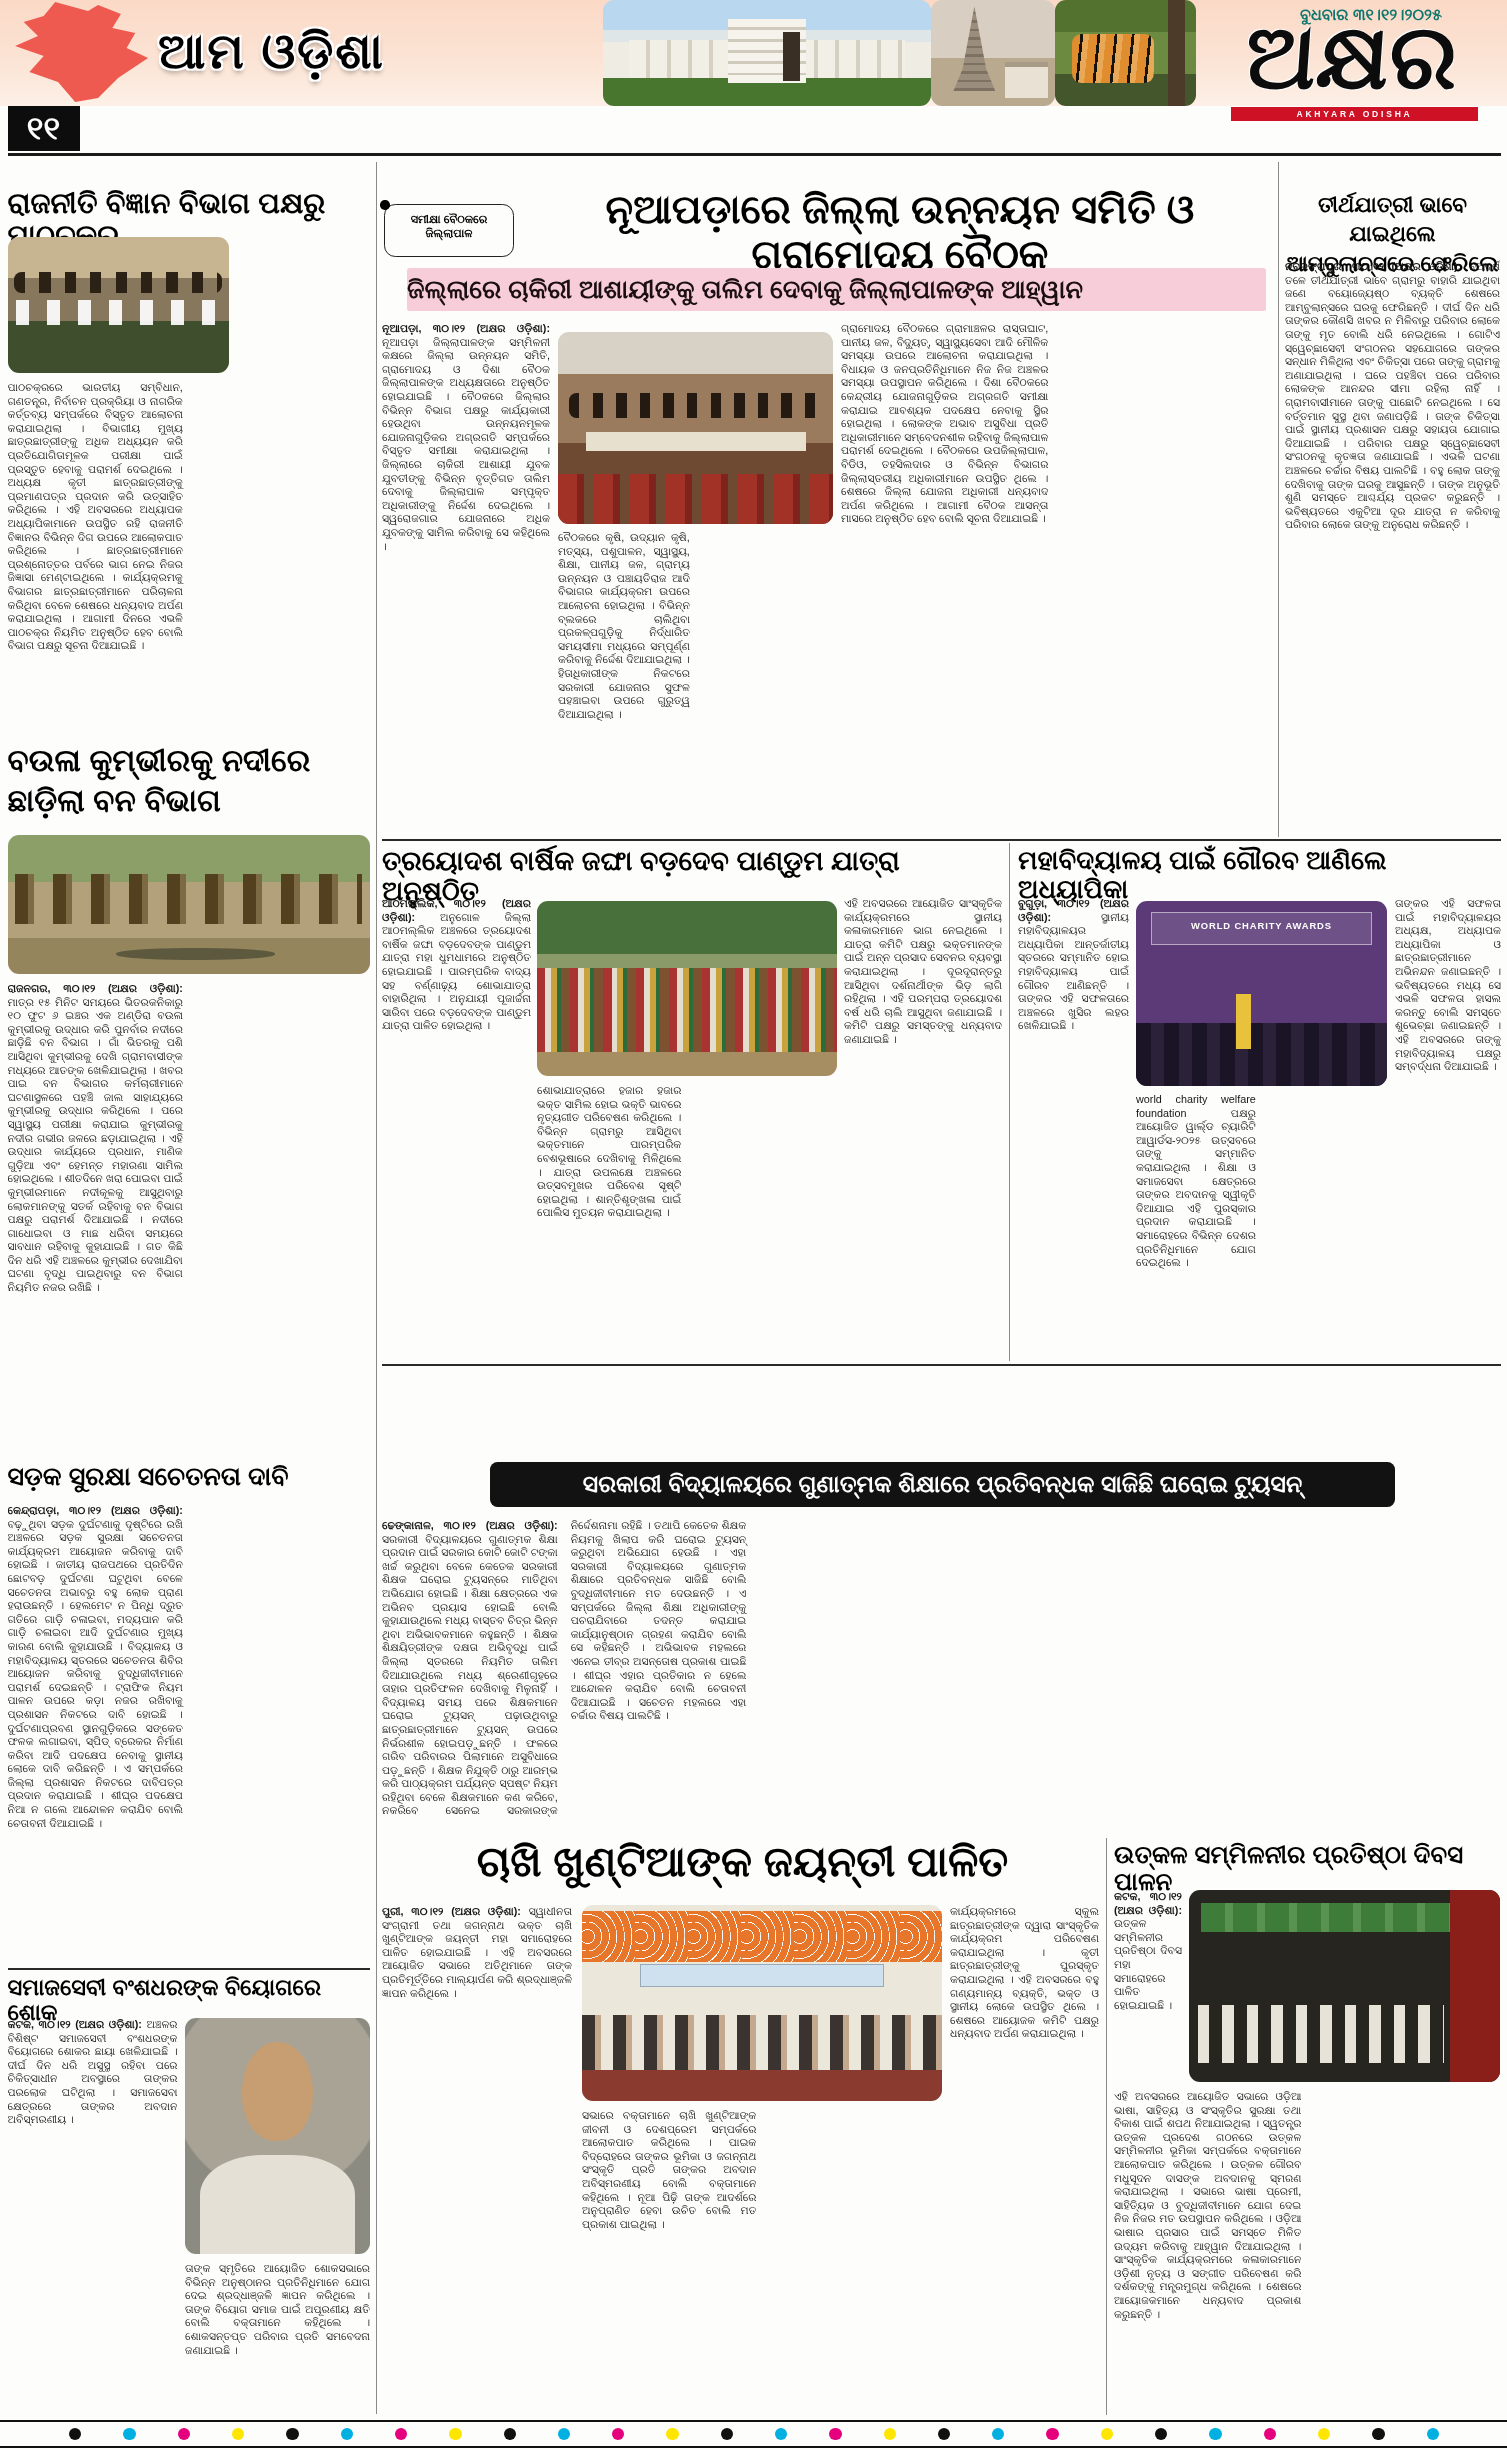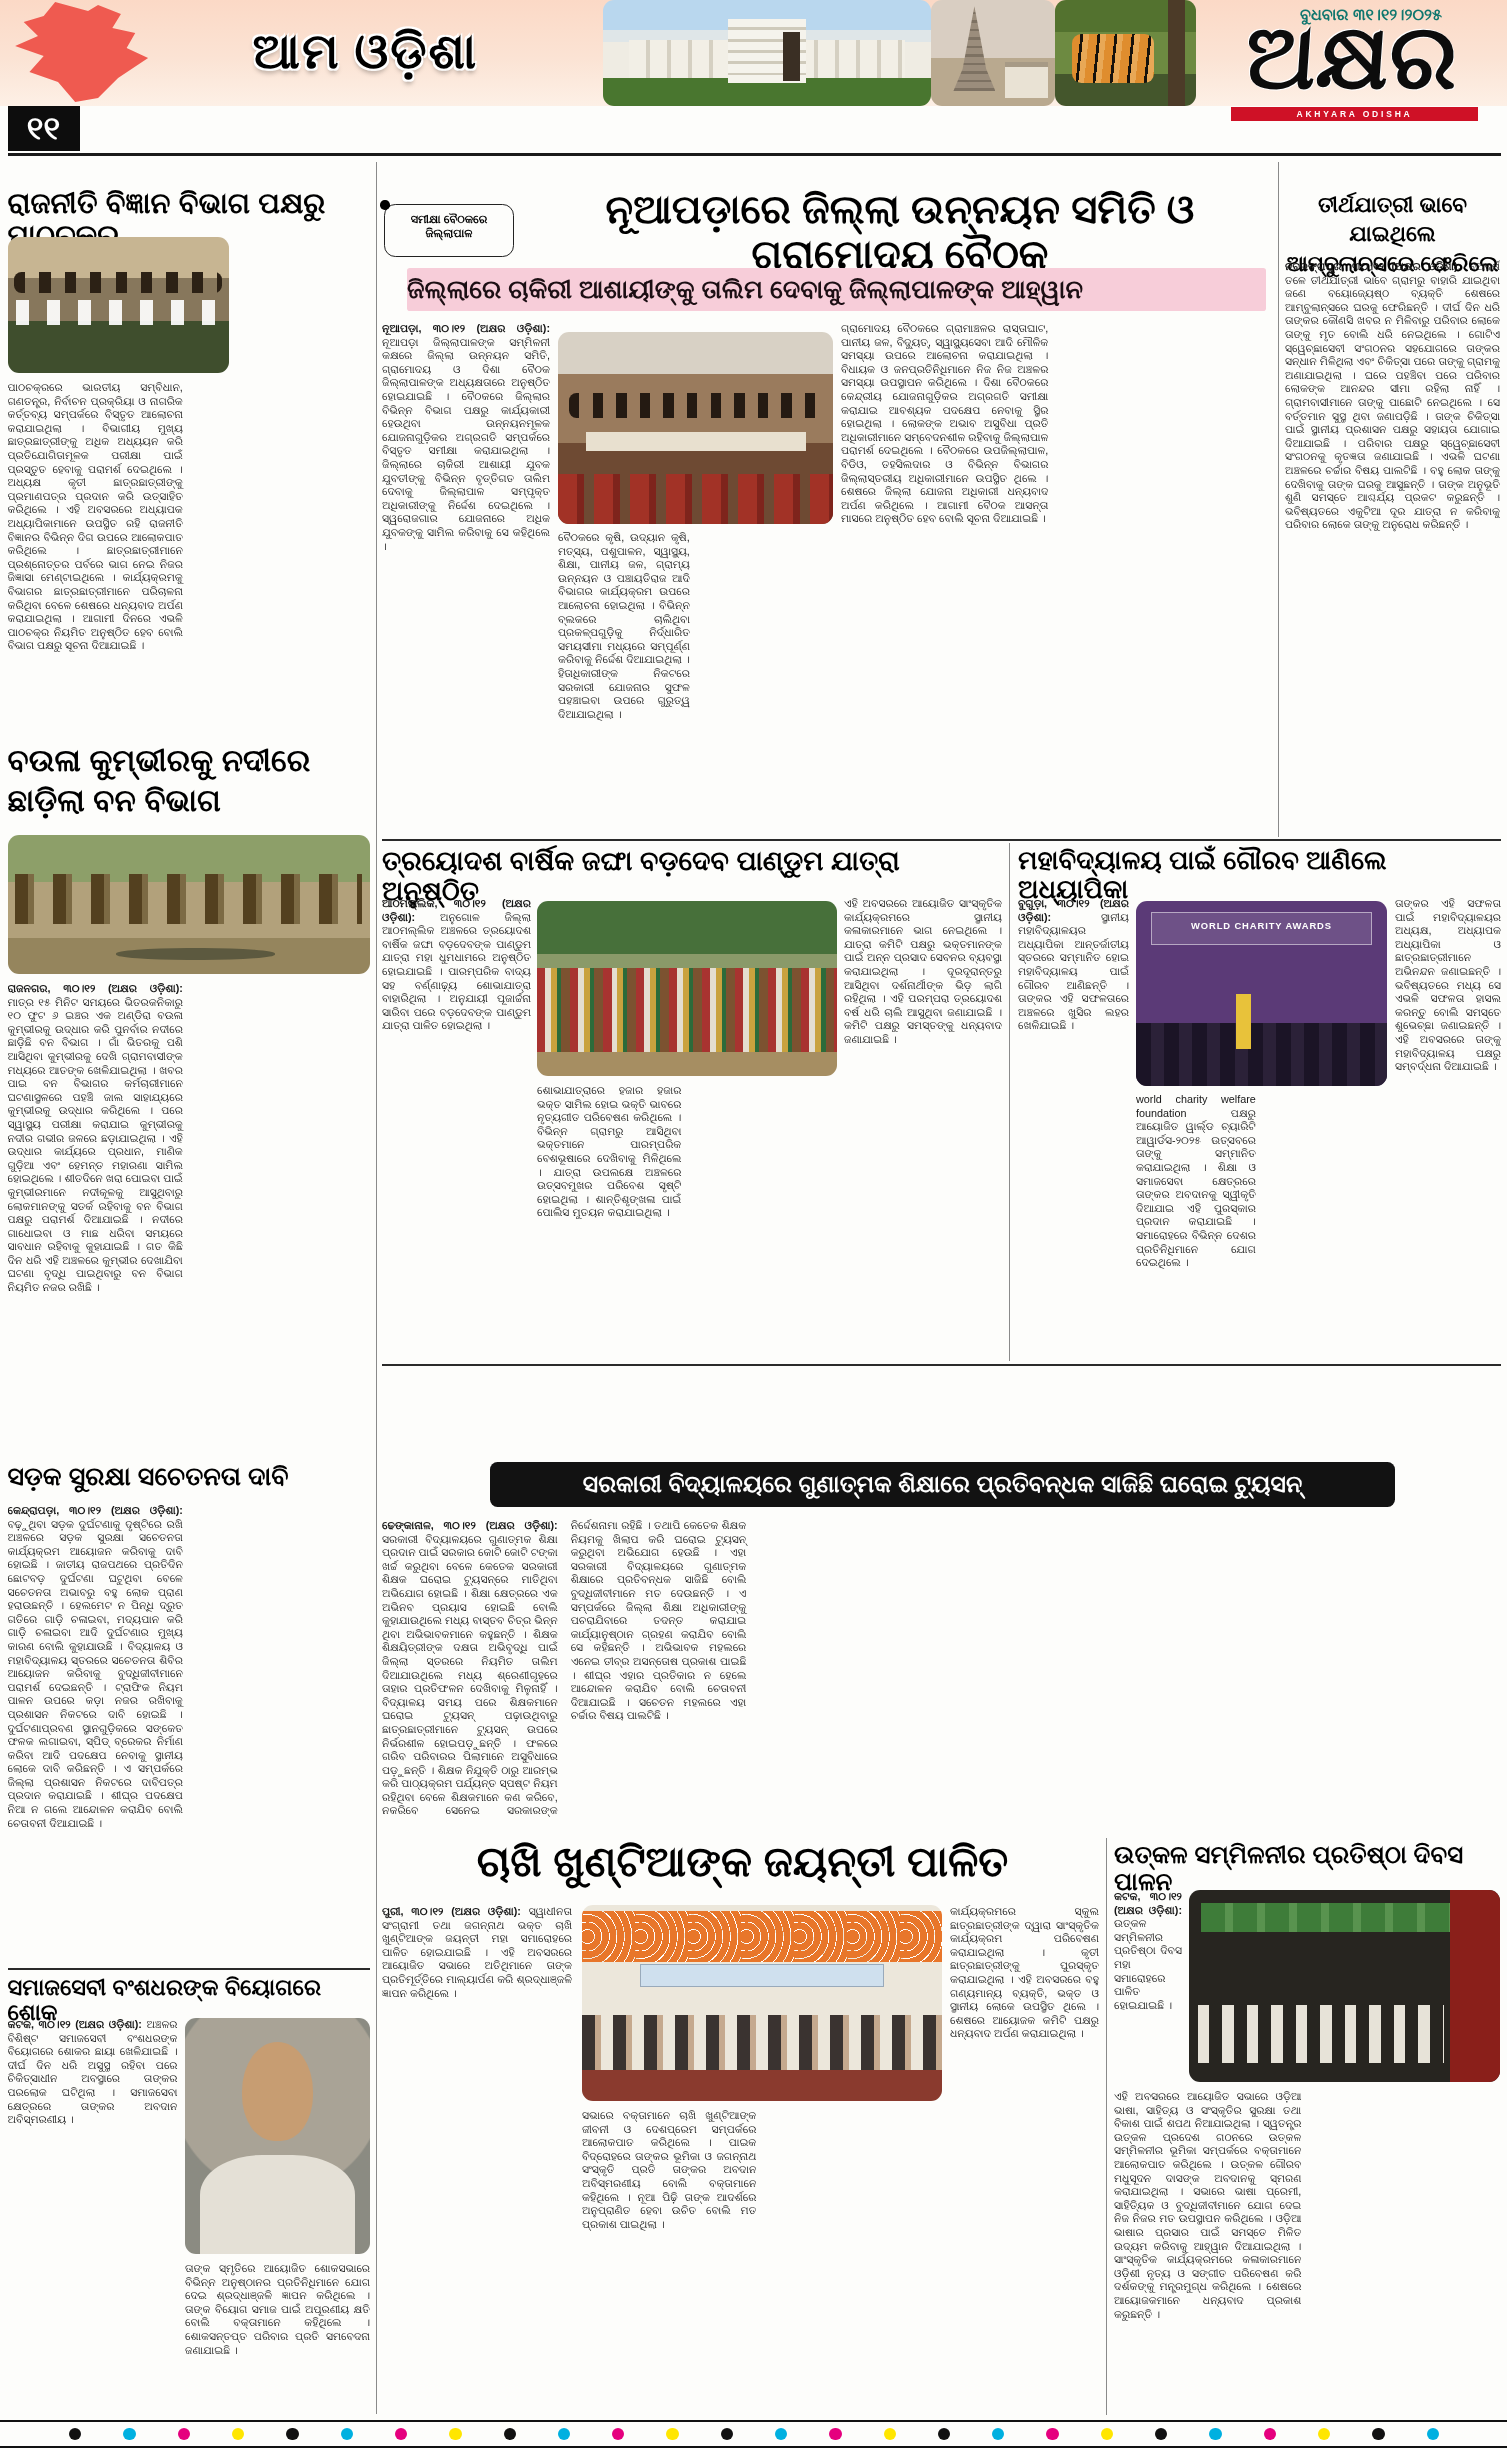--- a/index.html
+++ b/index.html
@@ -15,9 +15,9 @@
             background:linear-gradient(180deg,#fbd9c6 0%, #fbe3d4 55%, #fdf0e6 100%); }
   .odisha-map { left:9.4px; top:1.9px; width:143px; height:100px; background:#ef5a50;
        clip-path:polygon(32% 0,55% 9%,62% 3%,78% 12%,72% 26%,88% 31%,82% 46%,97% 56%,76% 76%,62% 96%,46% 100%,34% 80%,14% 70%,24% 54%,4% 44%,20% 34%,10% 20%,24% 14%); }
-  .banner-title { left:158px; top:22.6px; width:320px; text-align:right;
+  .banner-title { left:158px; top:22.6px; width:320px; text-align:left;
        font-size:49px; font-weight:900; color:#000; letter-spacing:1.9px;
-       text-shadow:1.9px 1.9px 0 #fff,-1.9px -1.9px 0 #fff,1.9px -1.9px 0 #fff,-1.9px 1.9px 0 #fff,0 3.8px 5.7px rgba(0,0,0,.35);font-family:Liberation Serif, serif; }
+       text-shadow:1.9px 1.9px 0 #fff,-1.9px -1.9px 0 #fff,1.9px -1.9px 0 #fff,-1.9px 1.9px 0 #fff,0 3.8px 5.7px rgba(0,0,0,.35); }
   .ph-building { left:603px; top:0; width:328px; height:106px;
        background:linear-gradient(180deg,#b9d7ee 0 28%, #dfe6e8 28% 40%, #efece3 40% 74%, #49762f 74% 100%); }
   .ph-building .tower { position:absolute; left:38%; top:18%; width:24%; height:60%;

